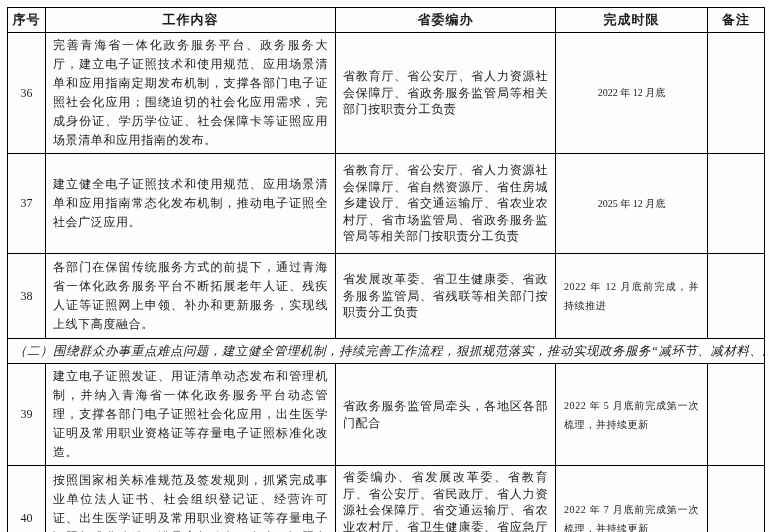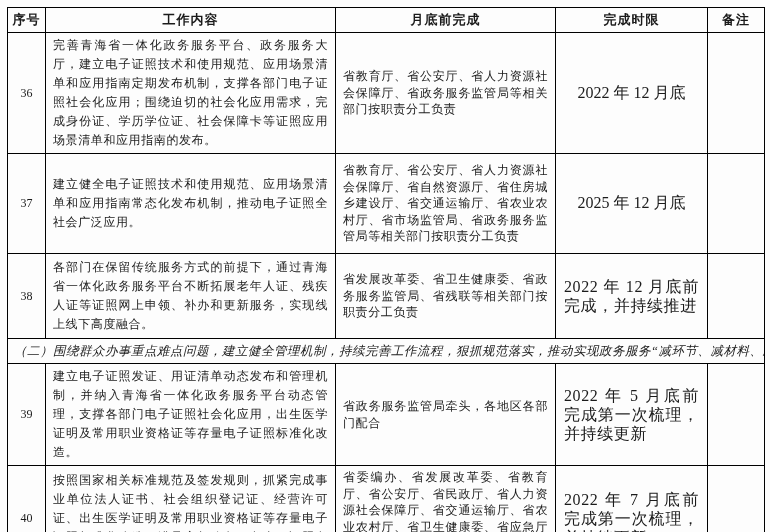--- a/index.html
+++ b/index.html
@@ -101,7 +101,7 @@
       <tr class="hdr">
         <th>序号</th>
         <th>工作内容</th>
-        <th>月底前完成</th>
+        <th>省委编办</th>
         <th>完成时限</th>
         <th>备注</th>
       </tr>

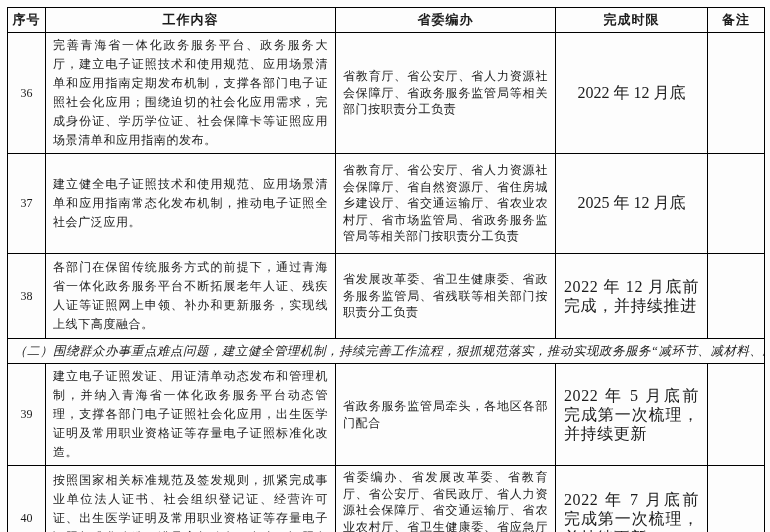--- a/index.html
+++ b/index.html
@@ -65,7 +65,7 @@
     letter-spacing:0.6px;
   }
   td.deadline-cell {
-    font-size:16px;
+    font-size:10px;
     padding:3px 8px;
   }
   td.deadline-cell.center { text-align:center; padding:3px 2px; }

